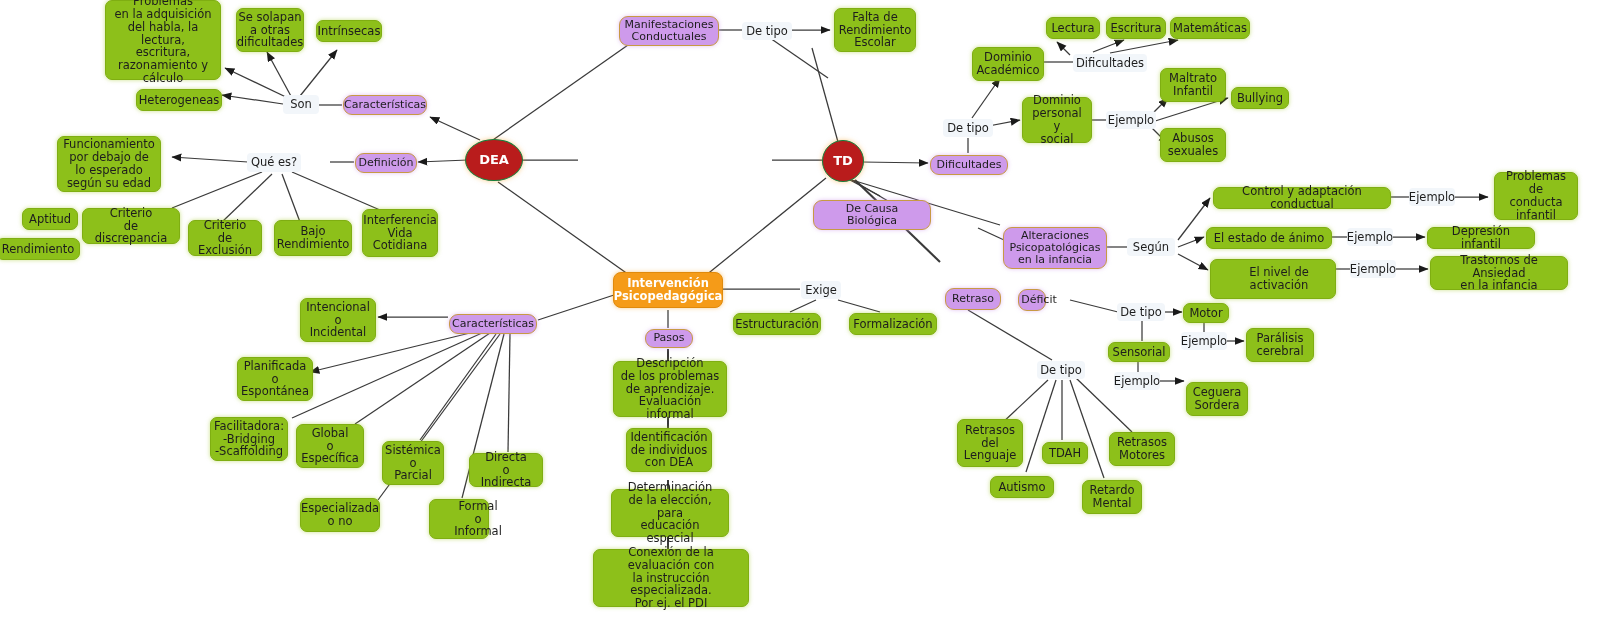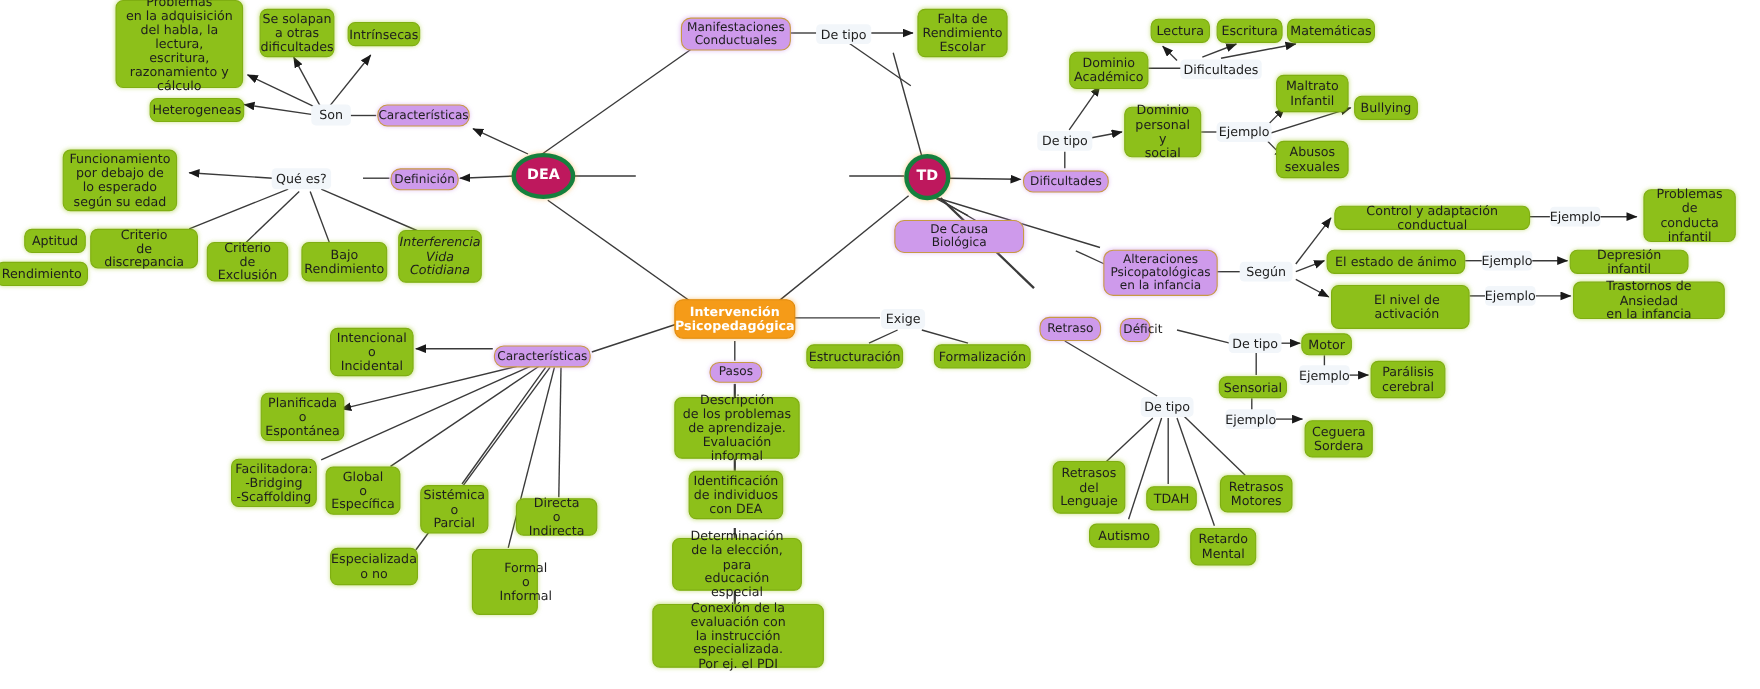--- a/index.html
+++ b/index.html
@@ -56,8 +56,8 @@
   }
   
   .n-orange-ell {
-    background: #be185d;
-    border: 4px solid #15803d;
+    background: #b91c1c;
+    border: 1px solid #15803d;
     border-radius: 50%;
     color: #ffffff;
     font-weight: bold;

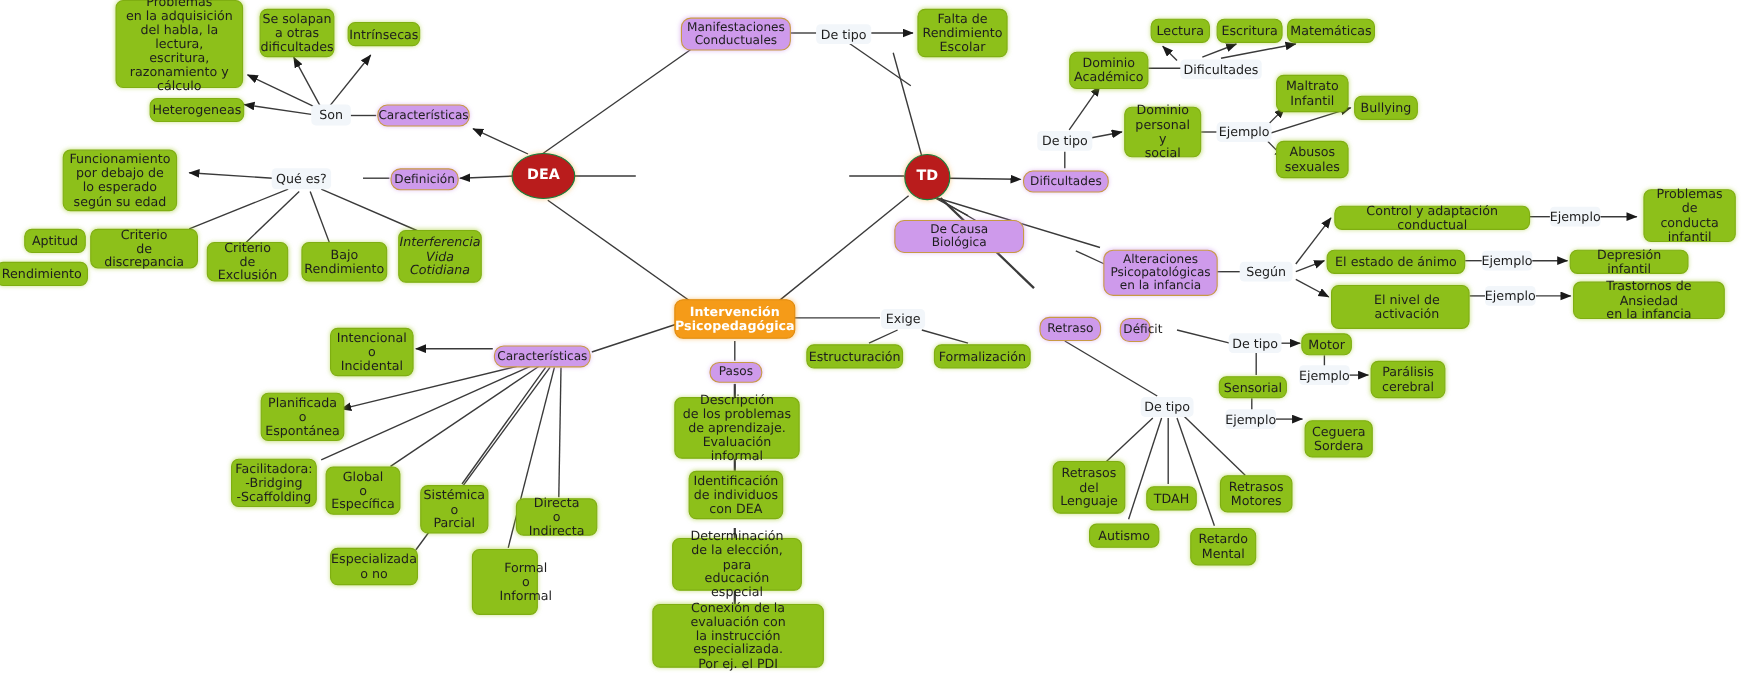--- a/index.html
+++ b/index.html
@@ -282,7 +282,7 @@
   <div class="node n-green" style="left:274px; top:220px; width:78px; height:36px;">Bajo
 Rendimiento</div>
 
-  <div class="node n-green" style="left:362px; top:209px; width:76px; height:48px;font-style:italic;">Interferencia
+  <div class="node n-green" style="left:362px; top:209px; width:76px; height:48px;">Interferencia
 Vida
 Cotidiana</div>
 

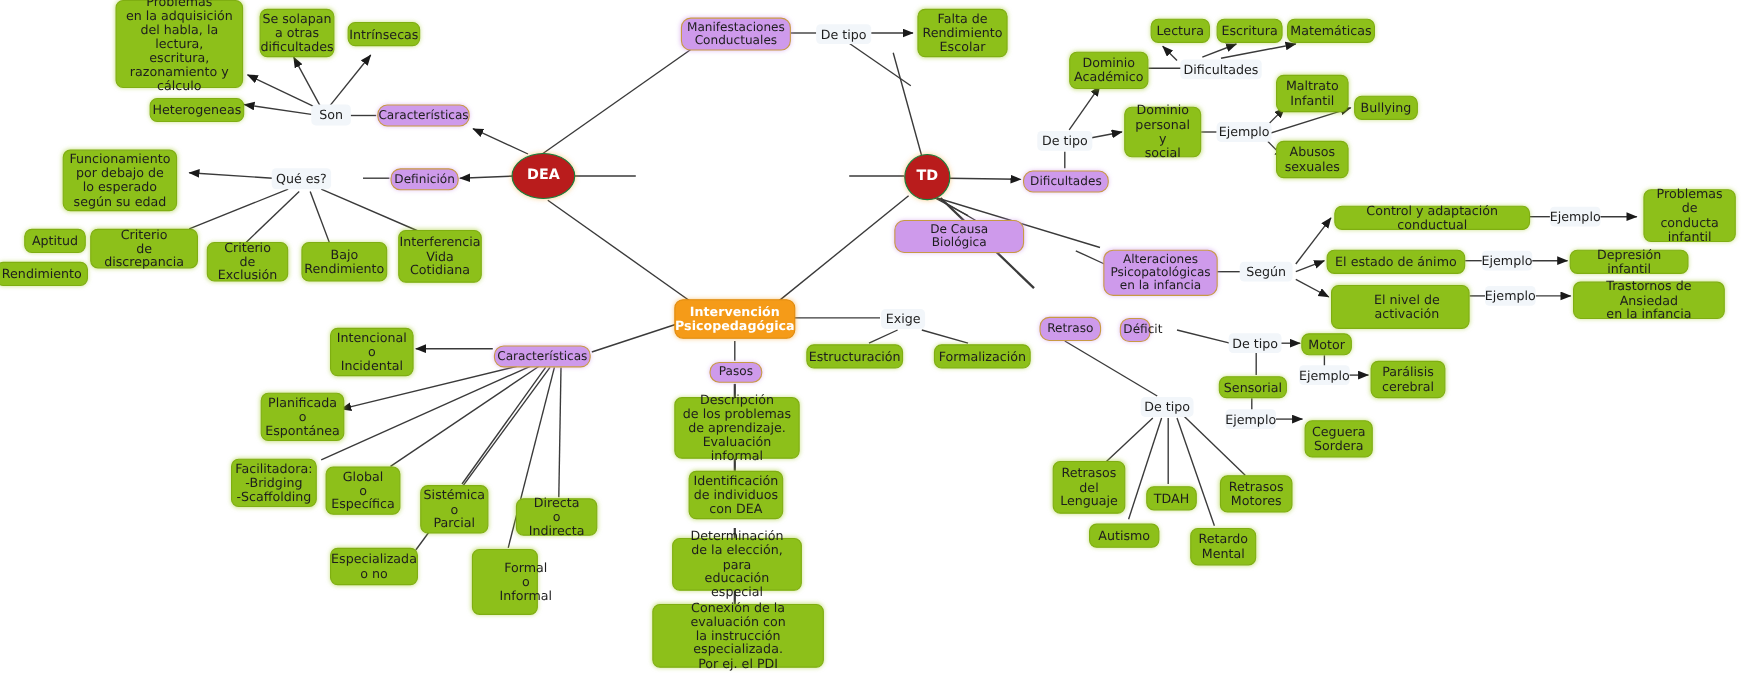--- a/index.html
+++ b/index.html
@@ -396,7 +396,7 @@
   <div class="node n-green" style="left:300px; top:498px; width:80px; height:34px;">Especializada
 o no</div>
 
-  <div class="node n-green" style="left:429px; top:499px; width:60px; height:60px;padding-left:44px;">Formal
+  <div class="node n-green" style="left:429px; top:499px; width:60px; height:40px;padding-left:44px;">Formal
 o
 Informal</div>
 

